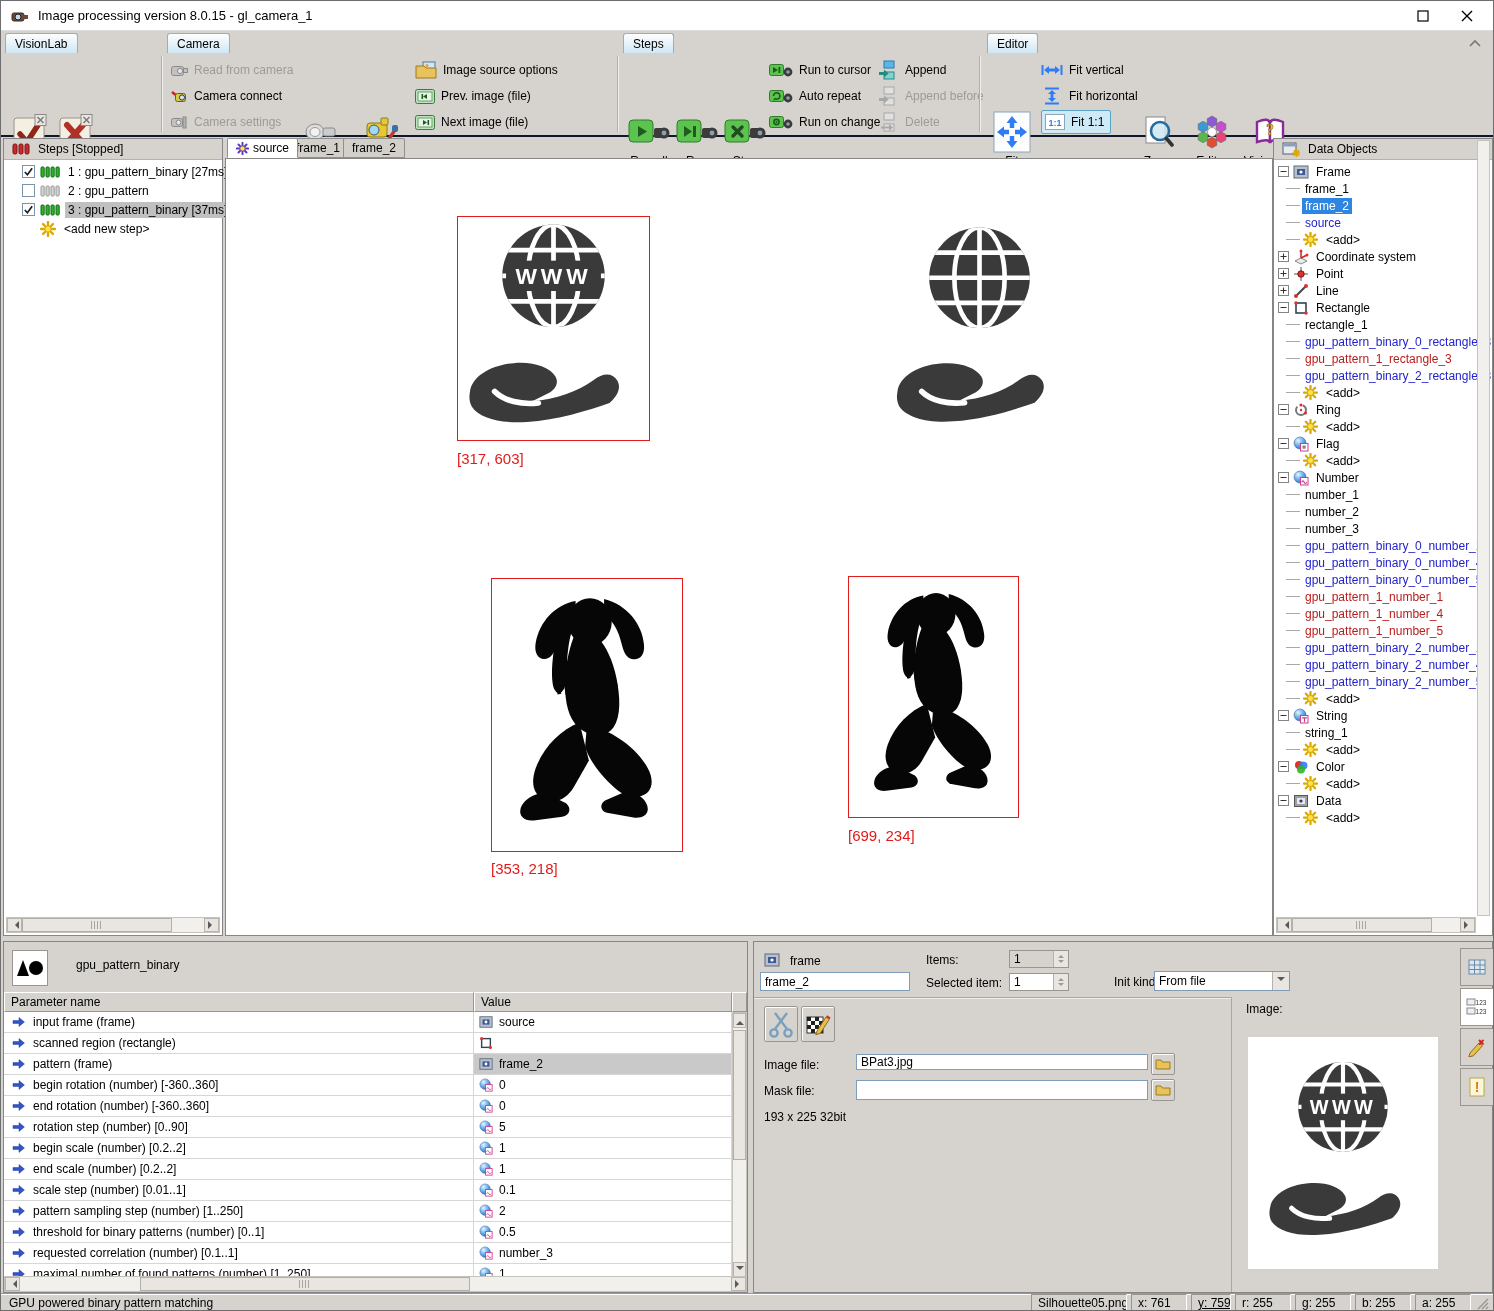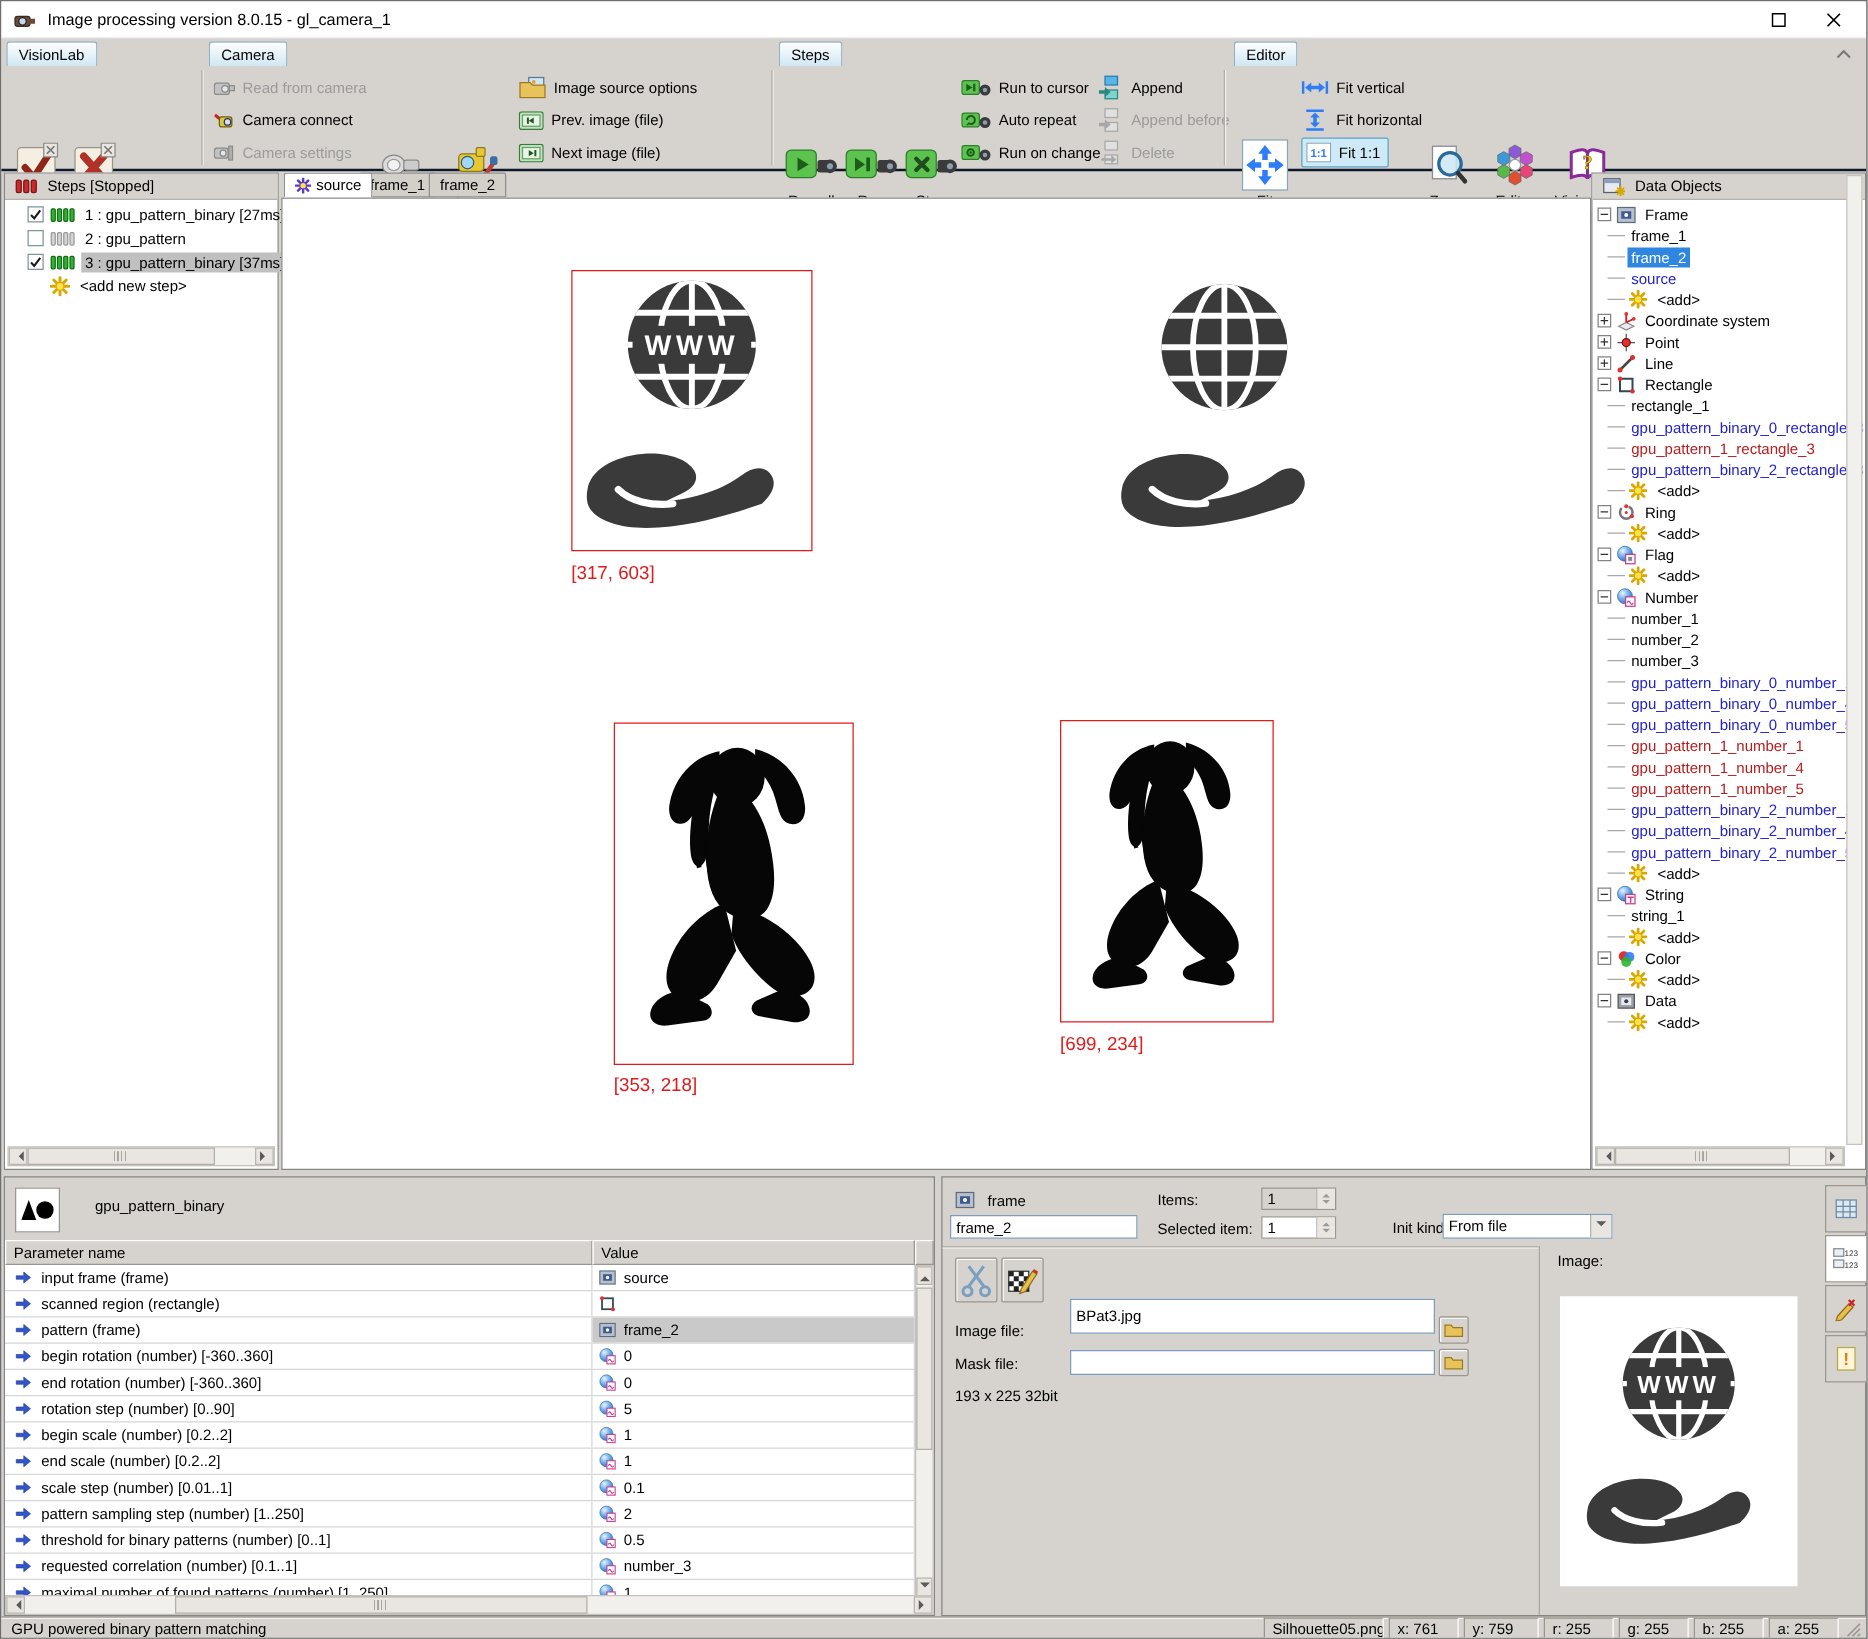--- a/index.html
+++ b/index.html
@@ -1296,7 +1296,7 @@
     </svg>
   </div>
   <div class="flabel" style="left:10px;top:116px">Image file:</div>
-  <input class="tinput" style="left: 102px; top: 97px; width: 292px; height: 28px;" value="BPat3.jpg">
+  <input class="tinput" style="left: 102px; top: 112px; width: 292px; height: 16px;" value="BPat3.jpg">
   <div class="toolbtn" style="left:397px;top:111px;width:24px;height:22px">
     <svg width="16" height="12" viewBox="0 0 16 12">
         <path d="M1 2 h5 l1.5 2 H15 v7 H1 z" fill="#e8c25a" stroke="#9a7a20"></path>

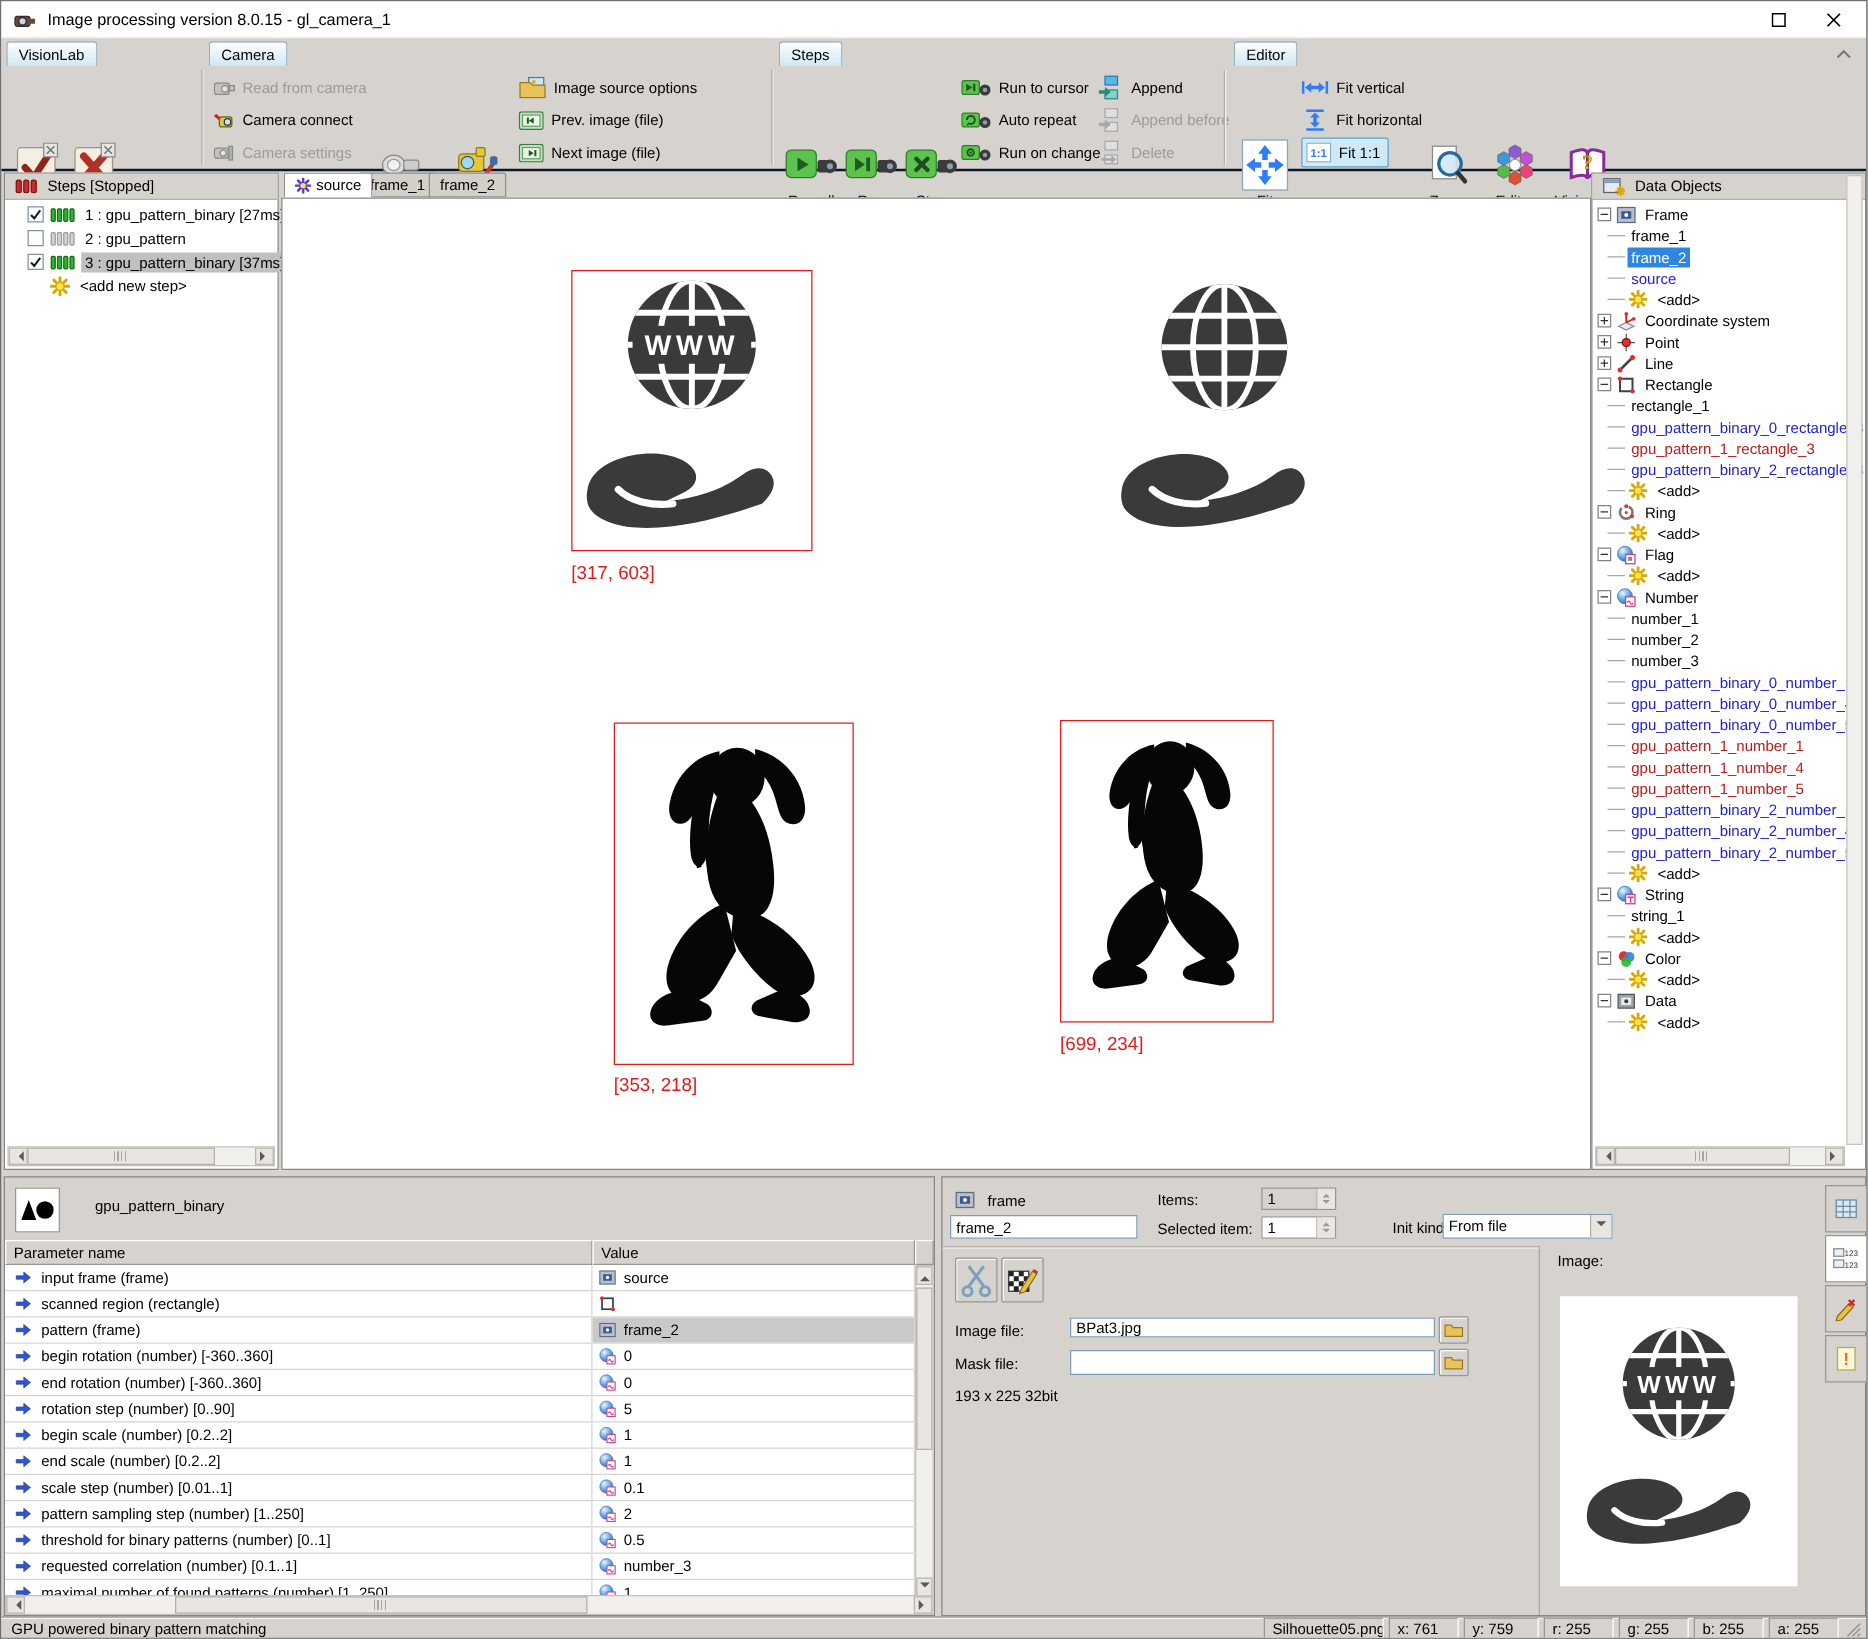--- a/index.html
+++ b/index.html
@@ -1361,7 +1361,7 @@
   <span id="status-cells" style="display:flex">
       <span class="scell" style="width: 96px;">Silhouette05.png</span>
       <span class="scell" style="width: 56px;">x: 761</span>
-      <span class="scell" style="width: 60px;">y: 759</span>
+      <span class="scell" style="width: 40px; text-decoration: underline;">y: 759</span>
       <span class="scell" style="width: 56px;">r: 255</span>
       <span class="scell" style="width: 56px;">g: 255</span>
       <span class="scell" style="width: 56px;">b: 255</span>

